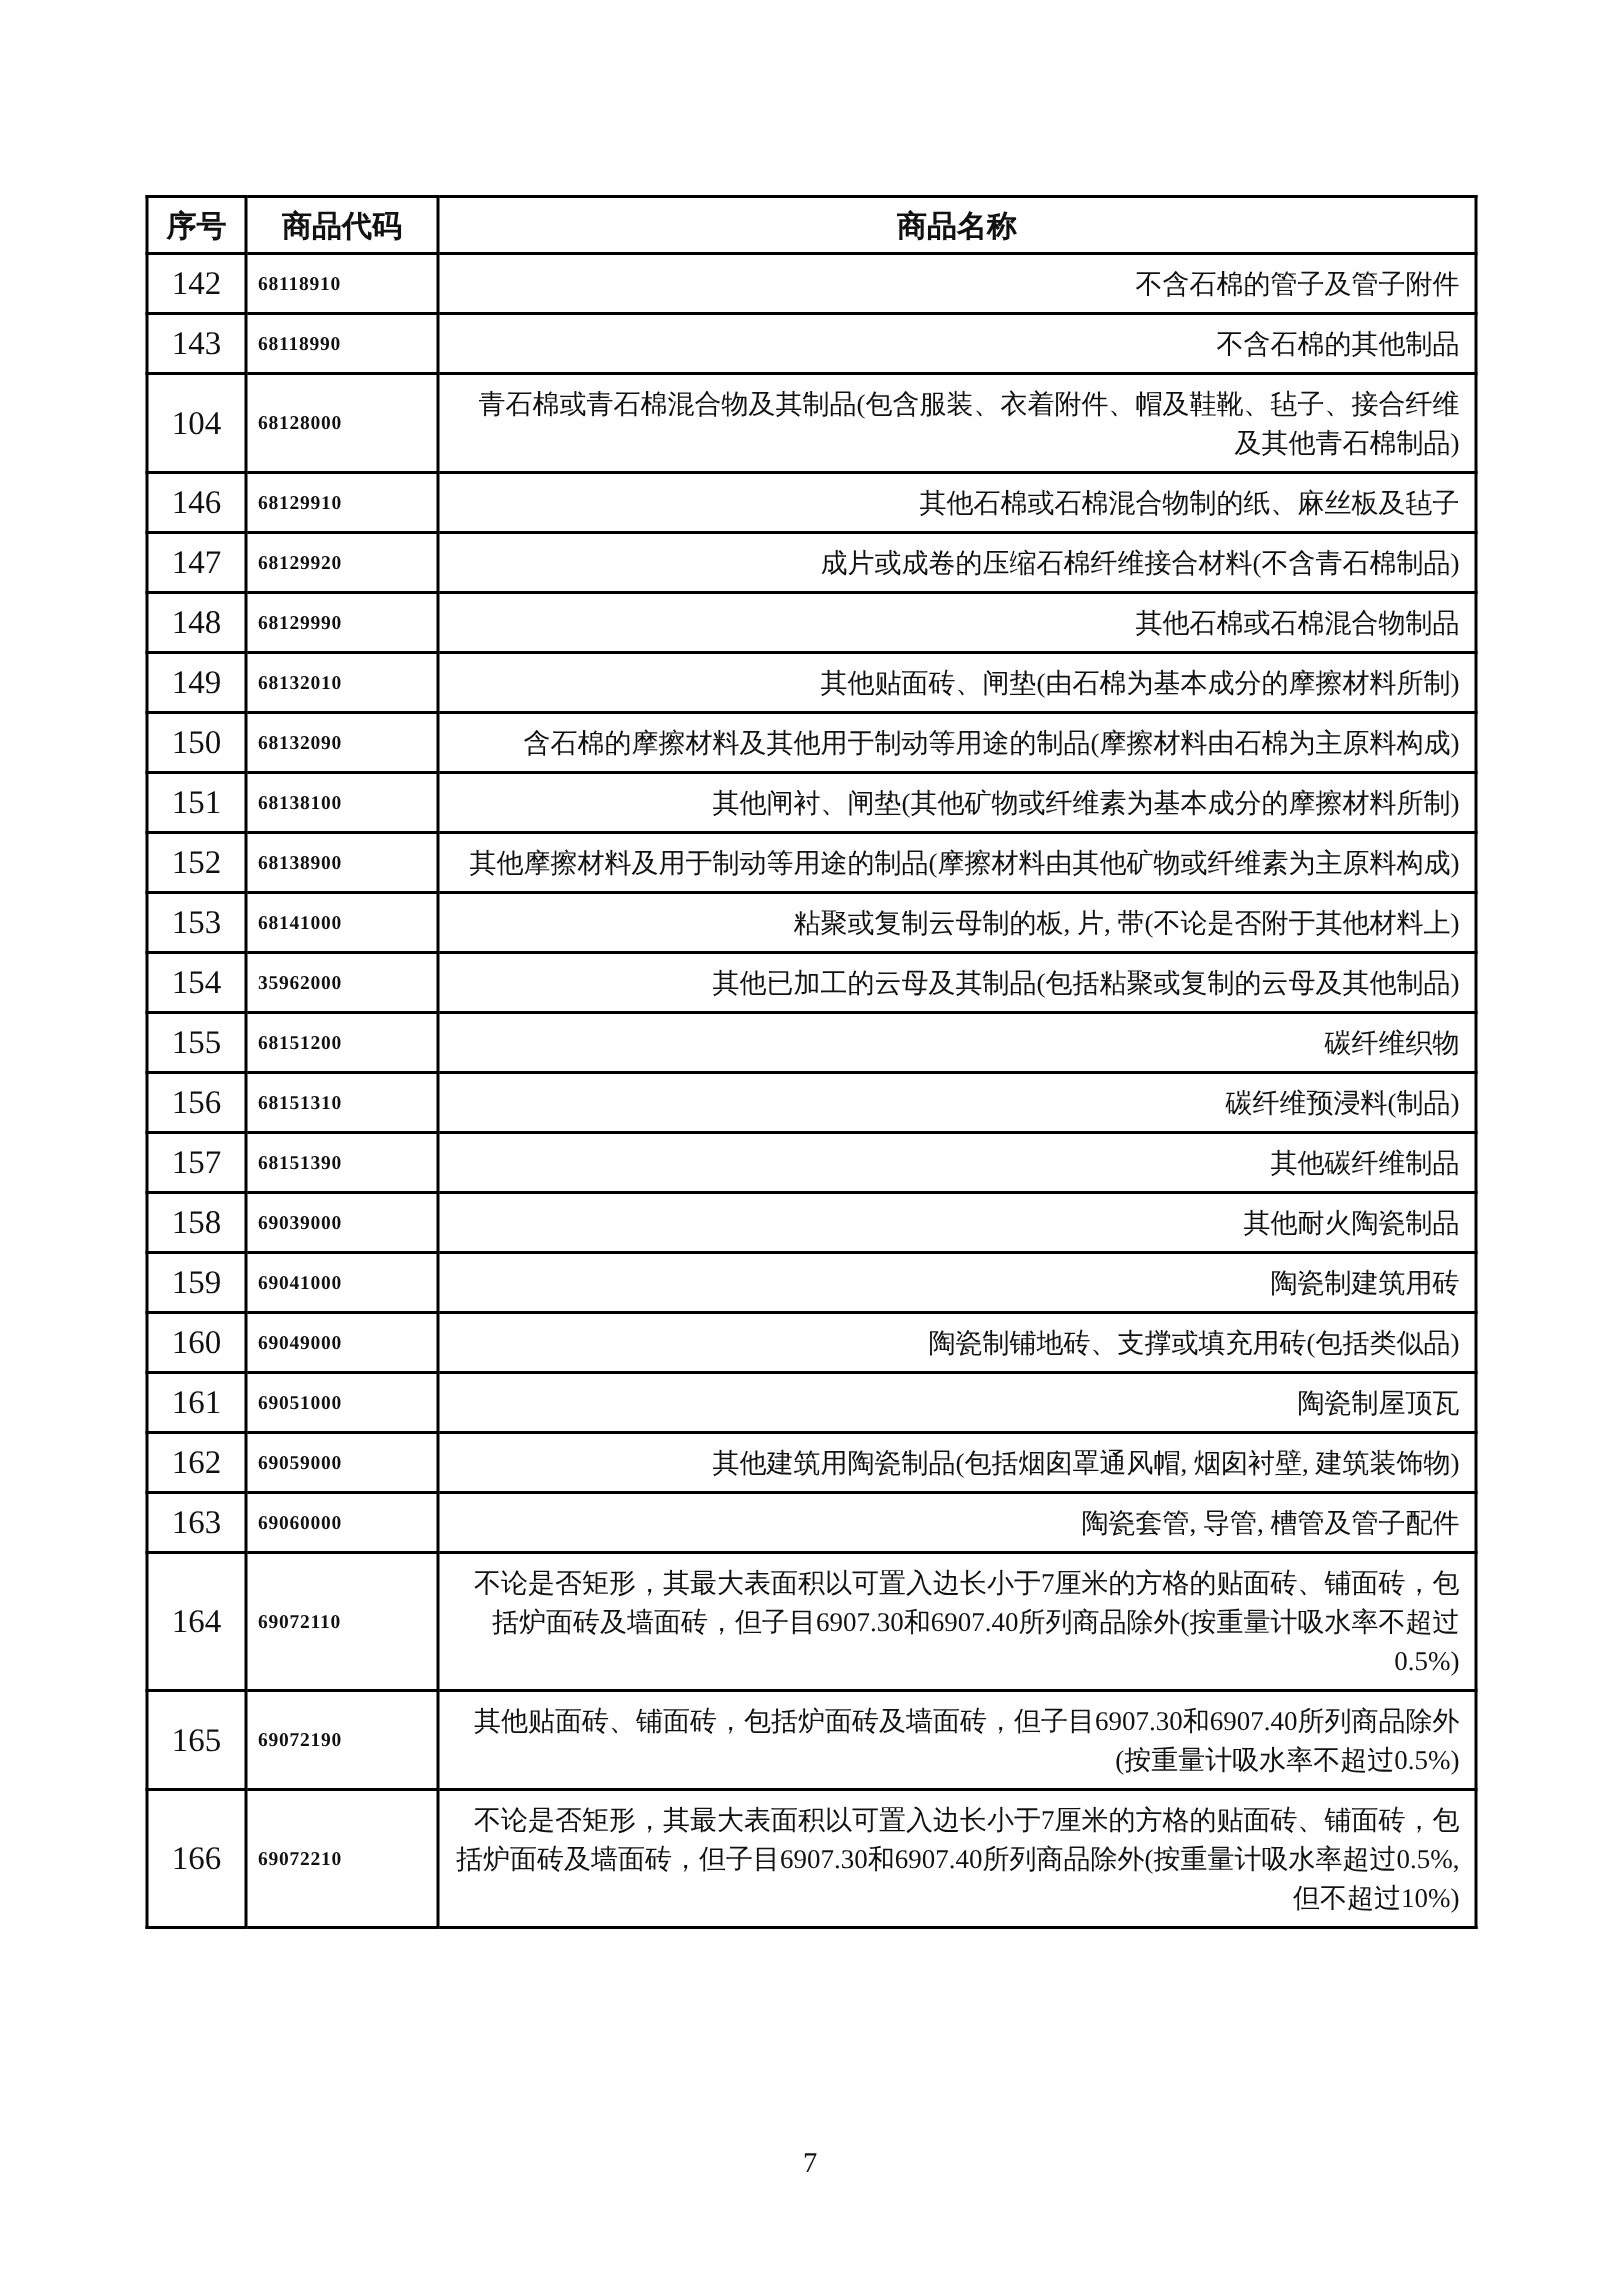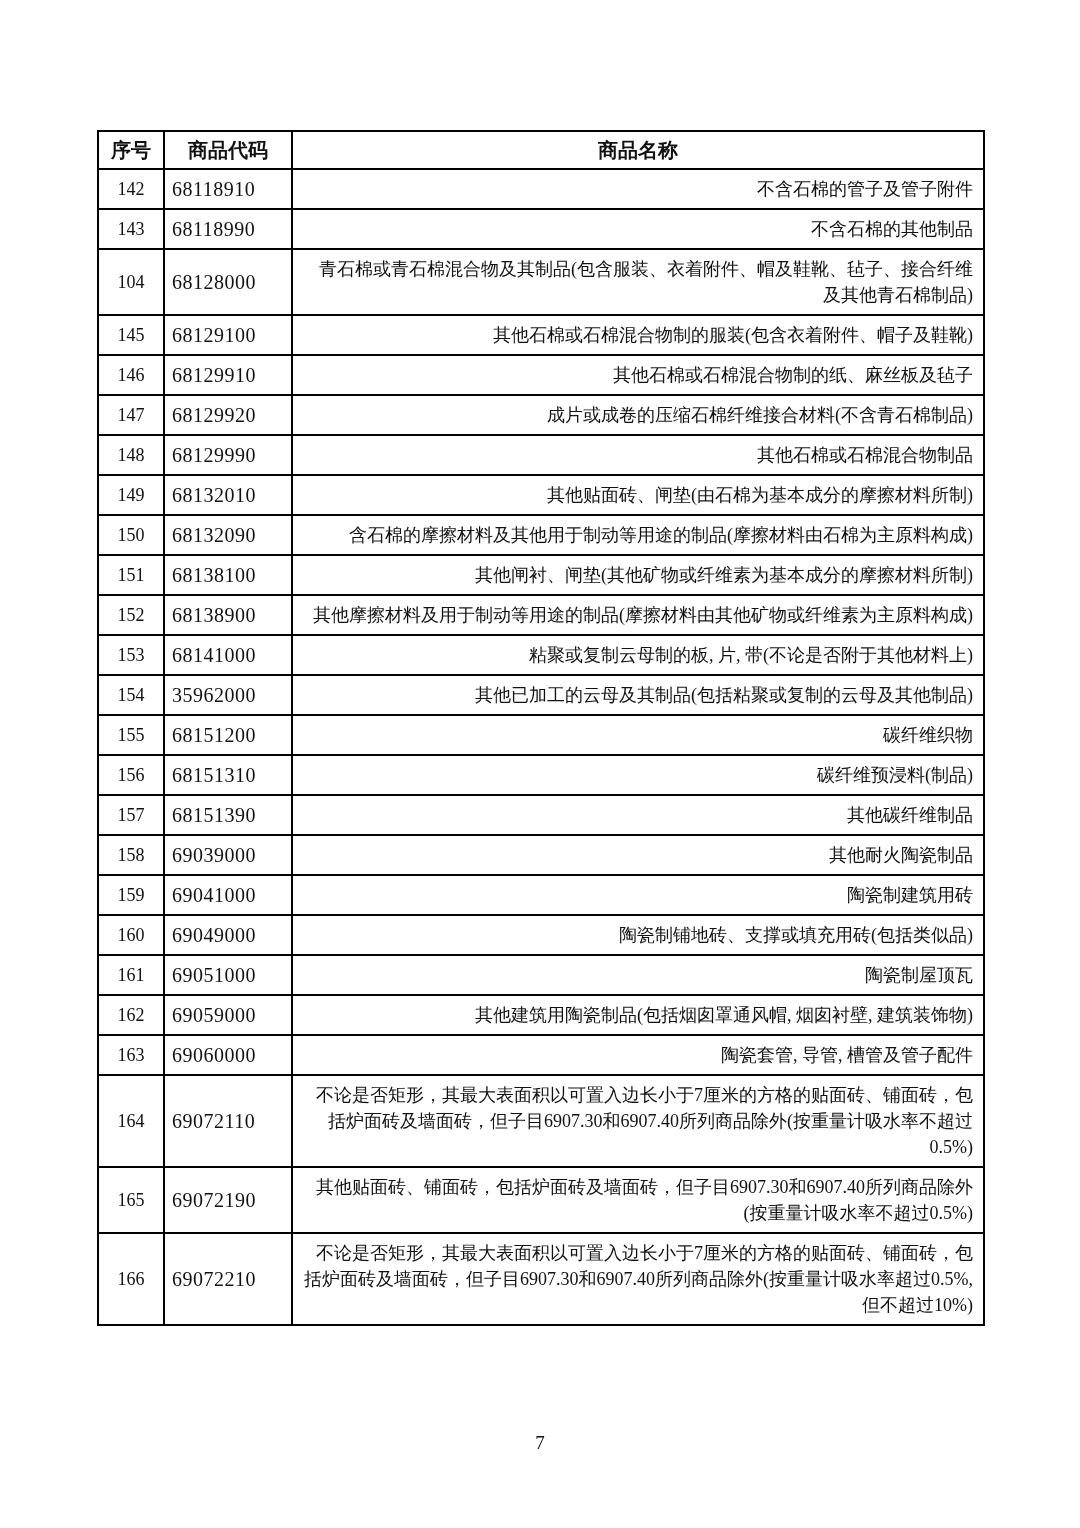--- a/index.html
+++ b/index.html
@@ -37,7 +37,7 @@
   }
   td.seq {
     text-align: center;
-    font-size: 18px;
+    font-size: 22px;
     padding: 5px 2px;
   }
   td.code {

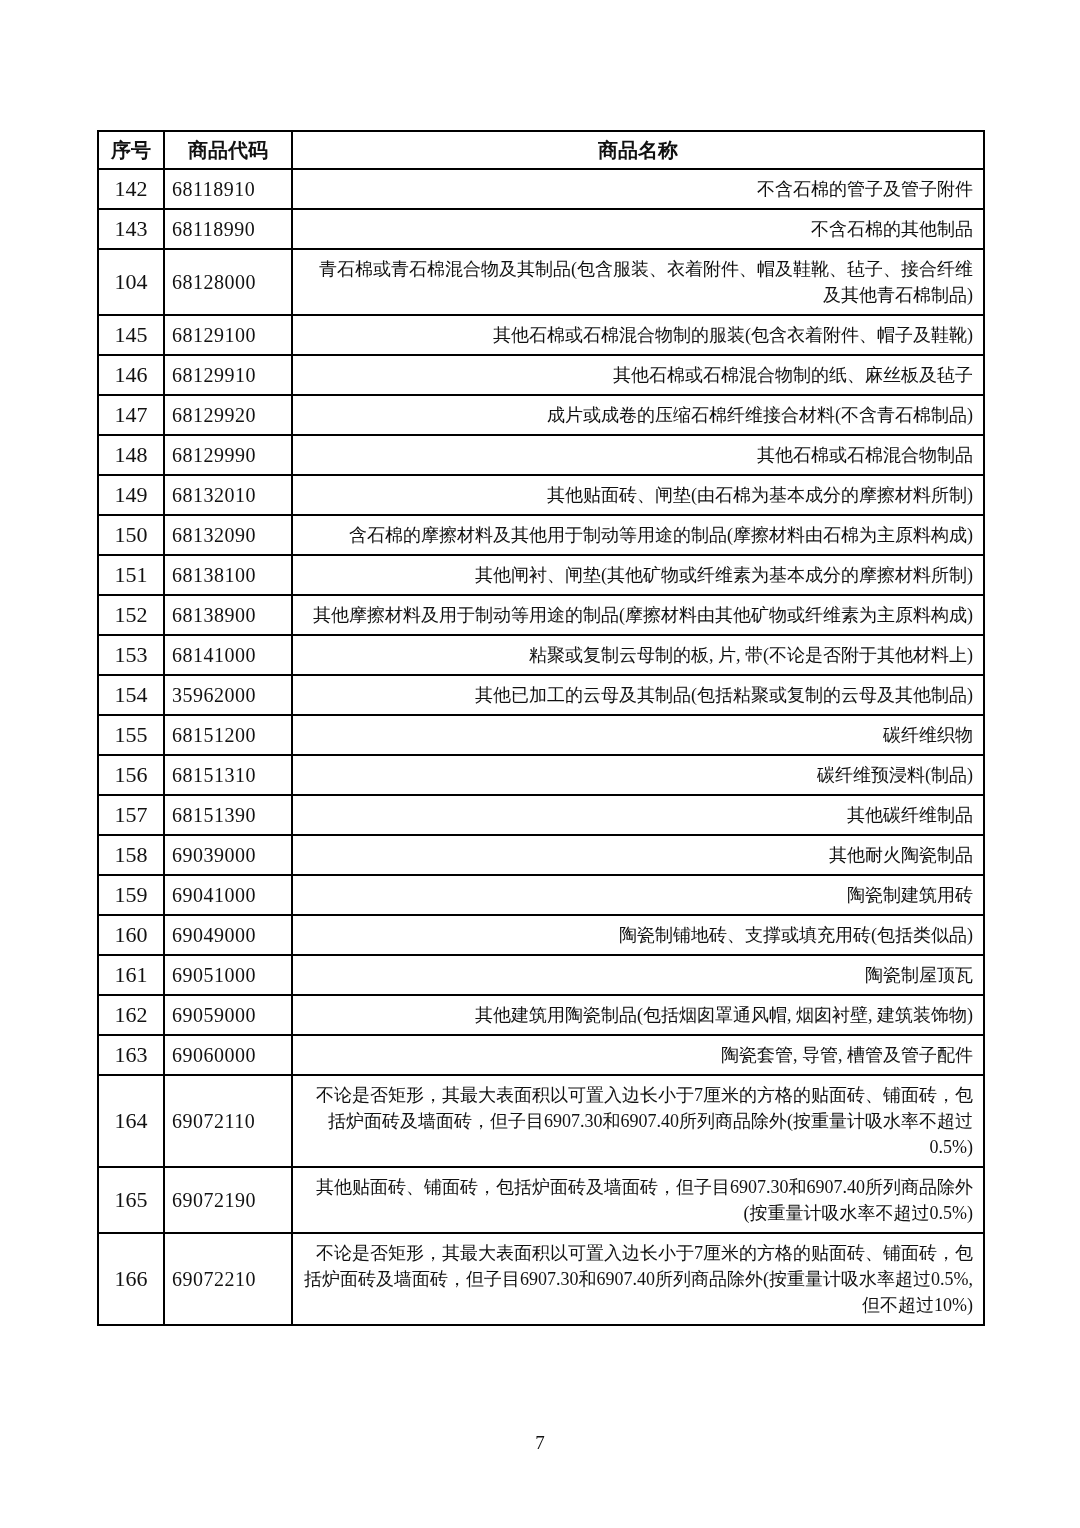--- a/index.html
+++ b/index.html
@@ -41,10 +41,11 @@
     padding: 5px 2px;
   }
   td.code {
-    font-size: 20px;
+    font-size: 13px;
     text-align: left;
     padding: 5px 4px 5px 7px;
     letter-spacing: 0.5px;
+    font-weight: bold;
   }
   td.name {
     font-size: 18px;

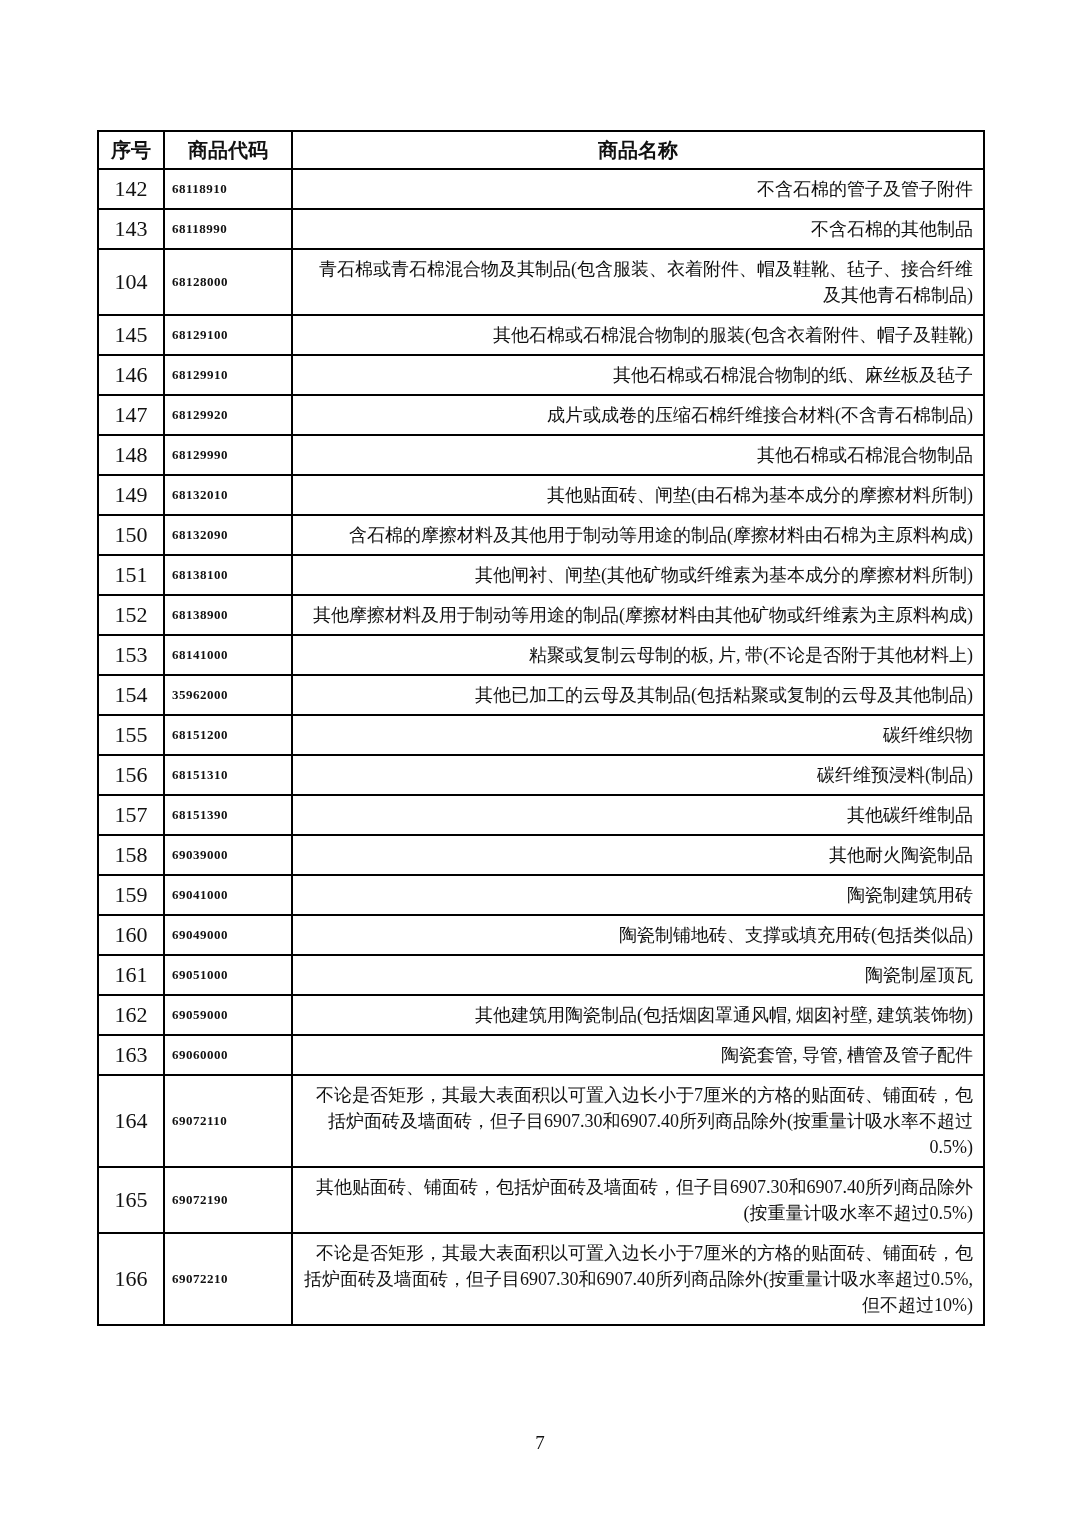--- a/index.html
+++ b/index.html
@@ -96,11 +96,6 @@
       <td class="name">青石棉或青石棉混合物及其制品(包含服装、衣着附件、帽及鞋靴、毡子、接合纤维及其他青石棉制品)</td>
     </tr>
     <tr>
-      <td class="seq">145</td>
-      <td class="code">68129100</td>
-      <td class="name">其他石棉或石棉混合物制的服装(包含衣着附件、帽子及鞋靴)</td>
-    </tr>
-    <tr>
       <td class="seq">146</td>
       <td class="code">68129910</td>
       <td class="name">其他石棉或石棉混合物制的纸、麻丝板及毡子</td>

